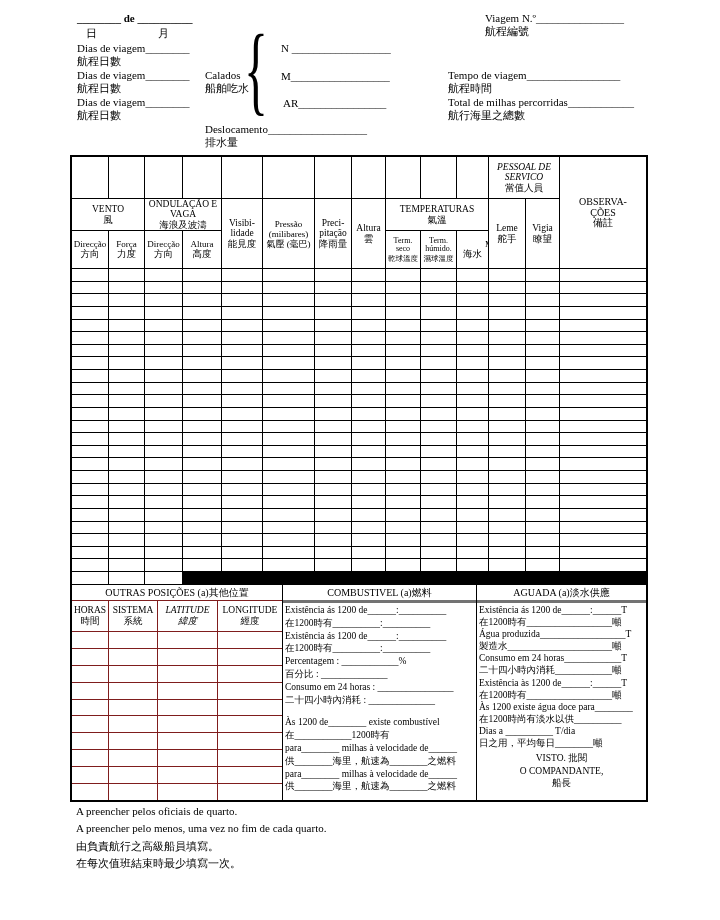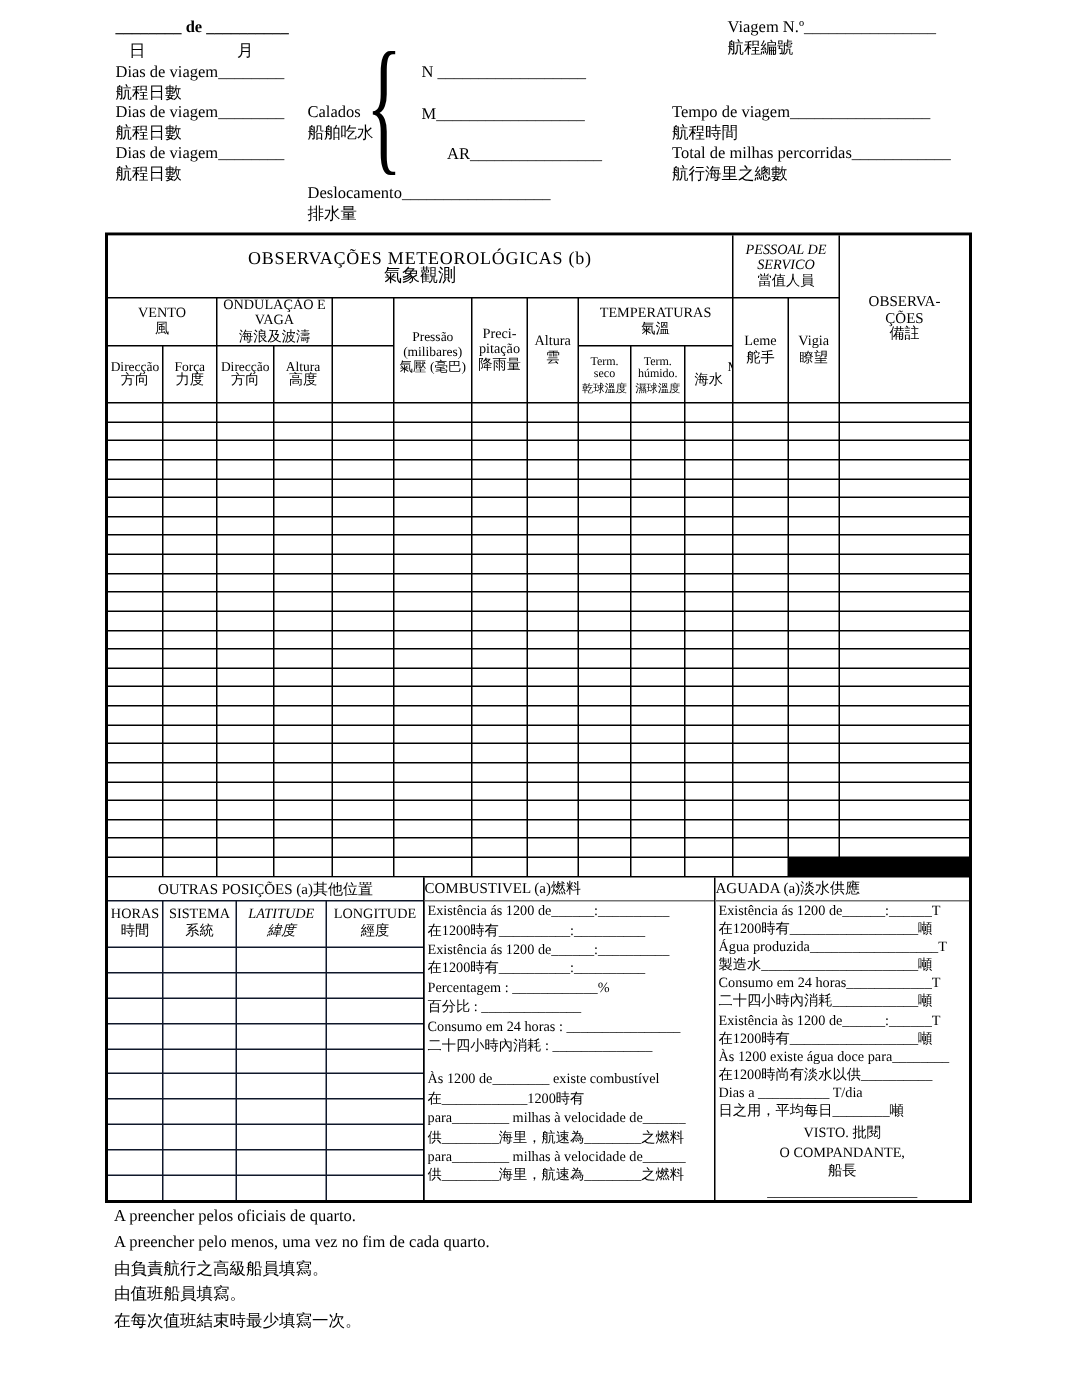--- a/index.html
+++ b/index.html
@@ -94,7 +94,7 @@
 <div class="brace">{</div>
 <div class="abs" style="left:281px;top:42px;">N __________________</div>
 <div class="abs" style="left:281px;top:70px;">M__________________</div>
-<div class="abs" style="left:298px;top:97px;text-align:right;">AR________________</div>
+<div class="abs" style="left:283px;top:97px;text-align:right;">AR________________</div>
 <div class="abs" style="left:205px;top:123px;">Deslocamento__________________</div>
 <div class="abs zh" style="left:205px;top:135px;">排水量</div>
 

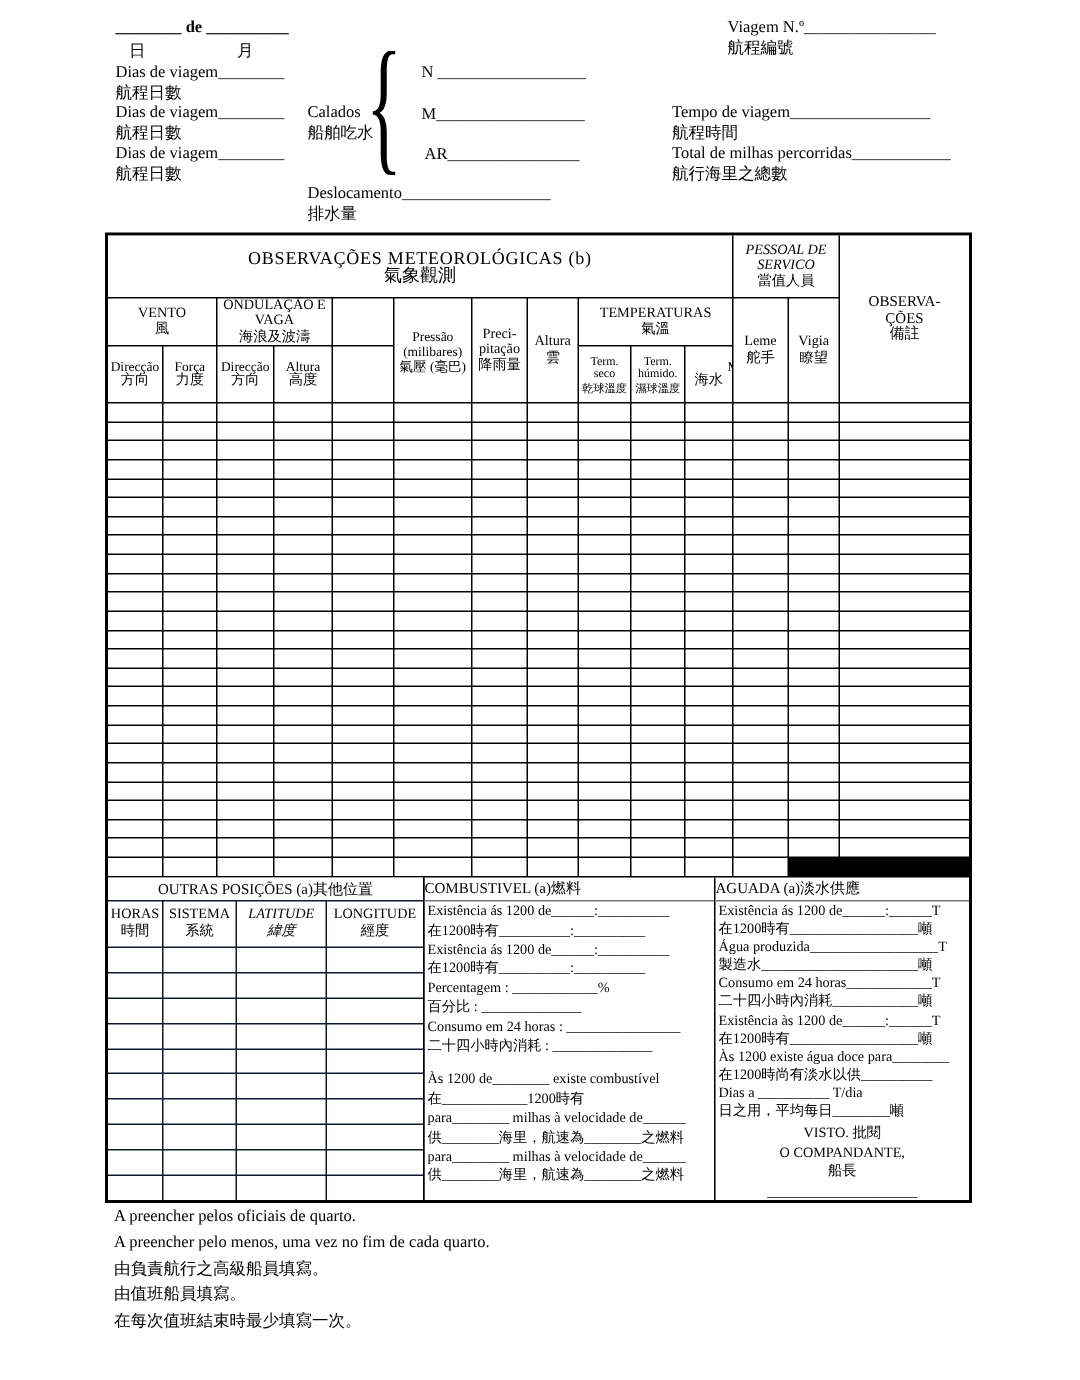--- a/index.html
+++ b/index.html
@@ -108,10 +108,6 @@
 <div id="sheet">
 
   <div id="met">
-    <div class="hc c-title">
-      <span class="pt">OBSERVAÇÕES METEOROLÓGICAS (b)</span>
-      <span class="zh">氣象觀測</span>
-    </div>
     <div class="hc c-pessoal">
       <span class="pt" style="white-space:normal;max-width:60px;font-style:italic;">PESSOAL DE SERVICO</span>
       <span class="zh">當值人員</span>

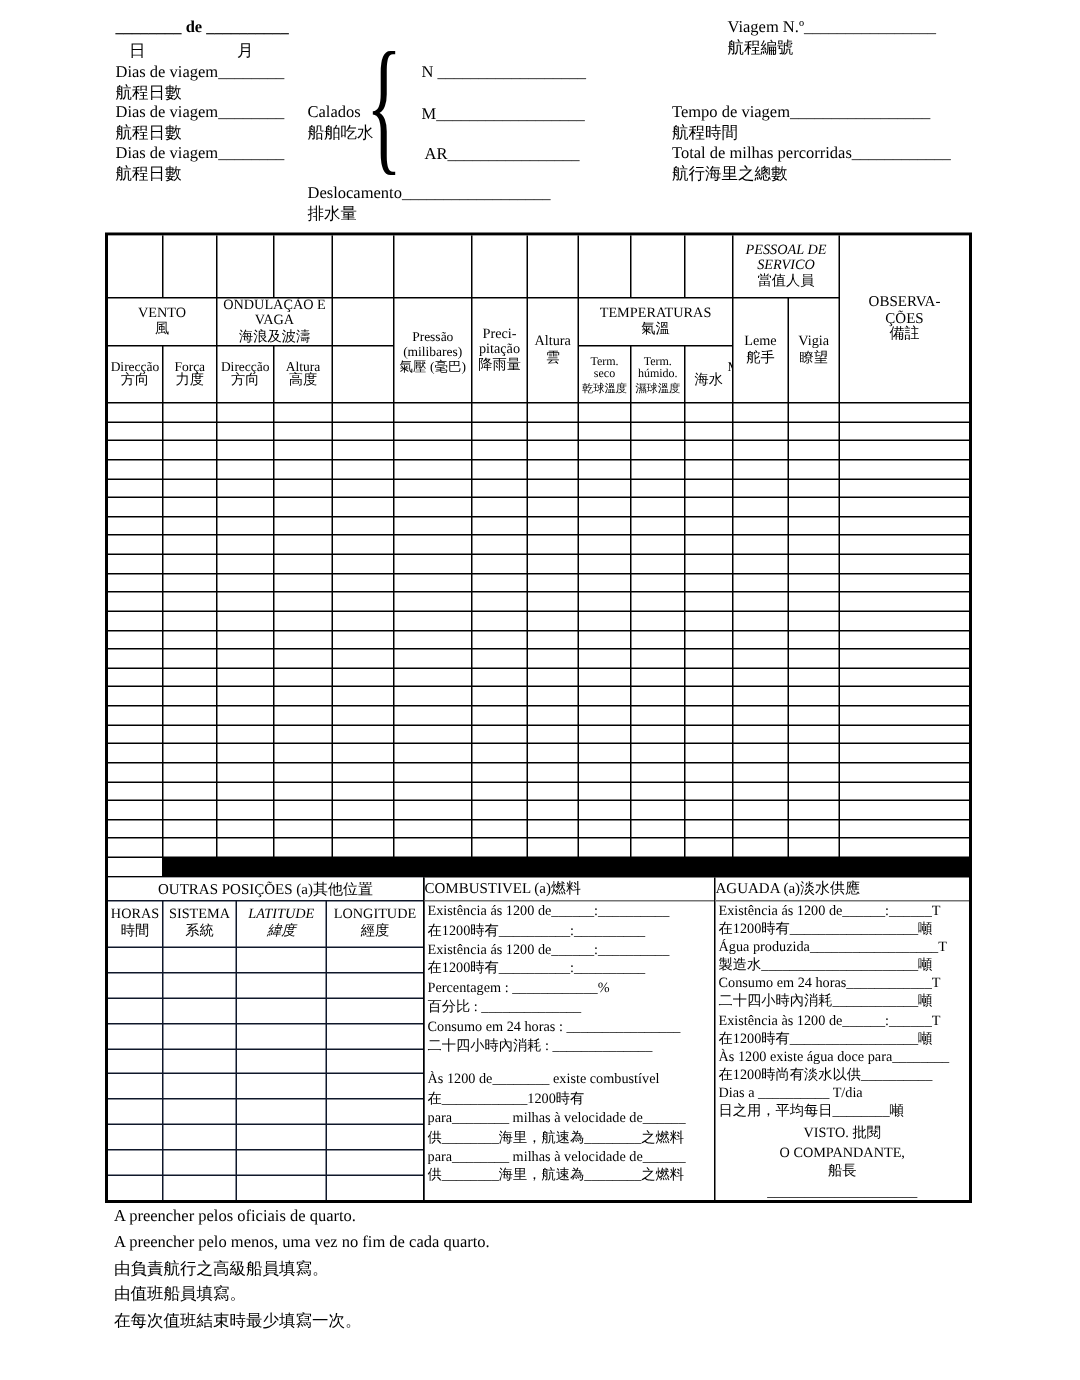--- a/index.html
+++ b/index.html
@@ -124,6 +124,10 @@
       <span class="pt">ONDULAÇÃO E VAGA</span>
       <span class="zh">海浪及波濤</span>
     </div>
+    <div class="hc c-visib">
+      <span class="pt">Visibi-lidade</span>
+      <span class="zh">能見度</span>
+    </div>
     <div class="hc c-press">
       <span class="pt">Pressão (milibares)</span>
       <span class="zh">氣壓 (毫巴)</span>

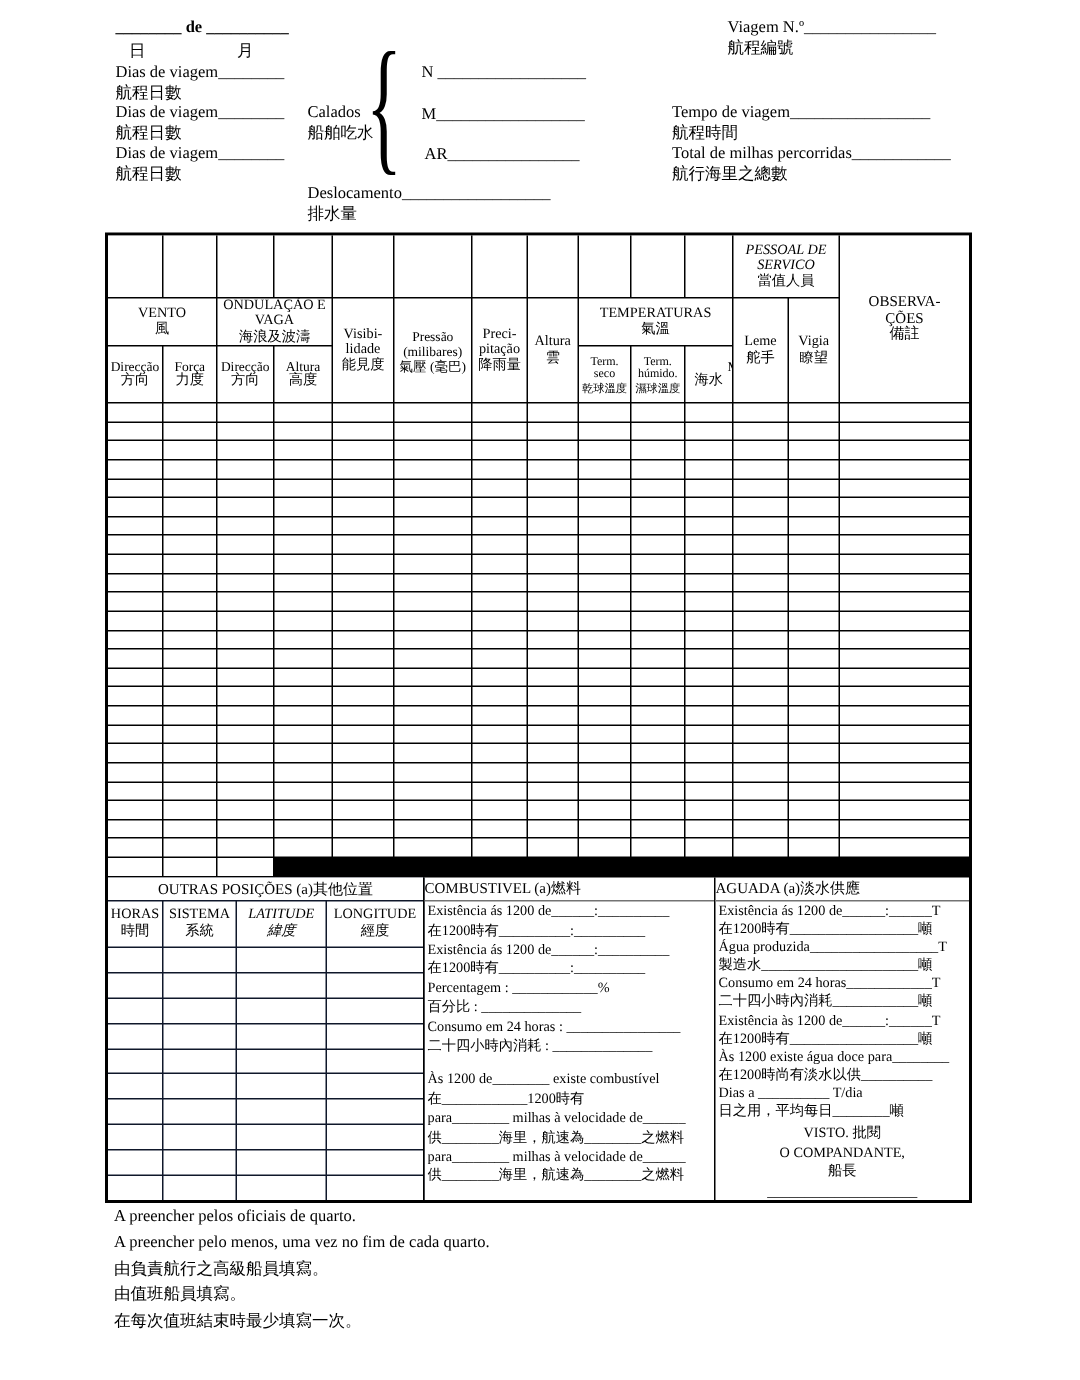--- a/index.html
+++ b/index.html
@@ -52,7 +52,7 @@
   
   #band{width:574px;height:216px;display:flex;border-top:1px solid #000;box-sizing:border-box;}
   #outras{width:210px;height:100%;border-right:1px solid #000;box-sizing:content-box;
-          display:grid;gap:1px;background:#0f172a;
+          display:grid;gap:1px;background:#7f1d1d;
           grid-template-columns:36px 48px 59px 1fr;
           grid-template-rows:15px 30px repeat(10,1fr);}
   #outras > div{background:#fff;display:flex;flex-direction:column;align-items:center;

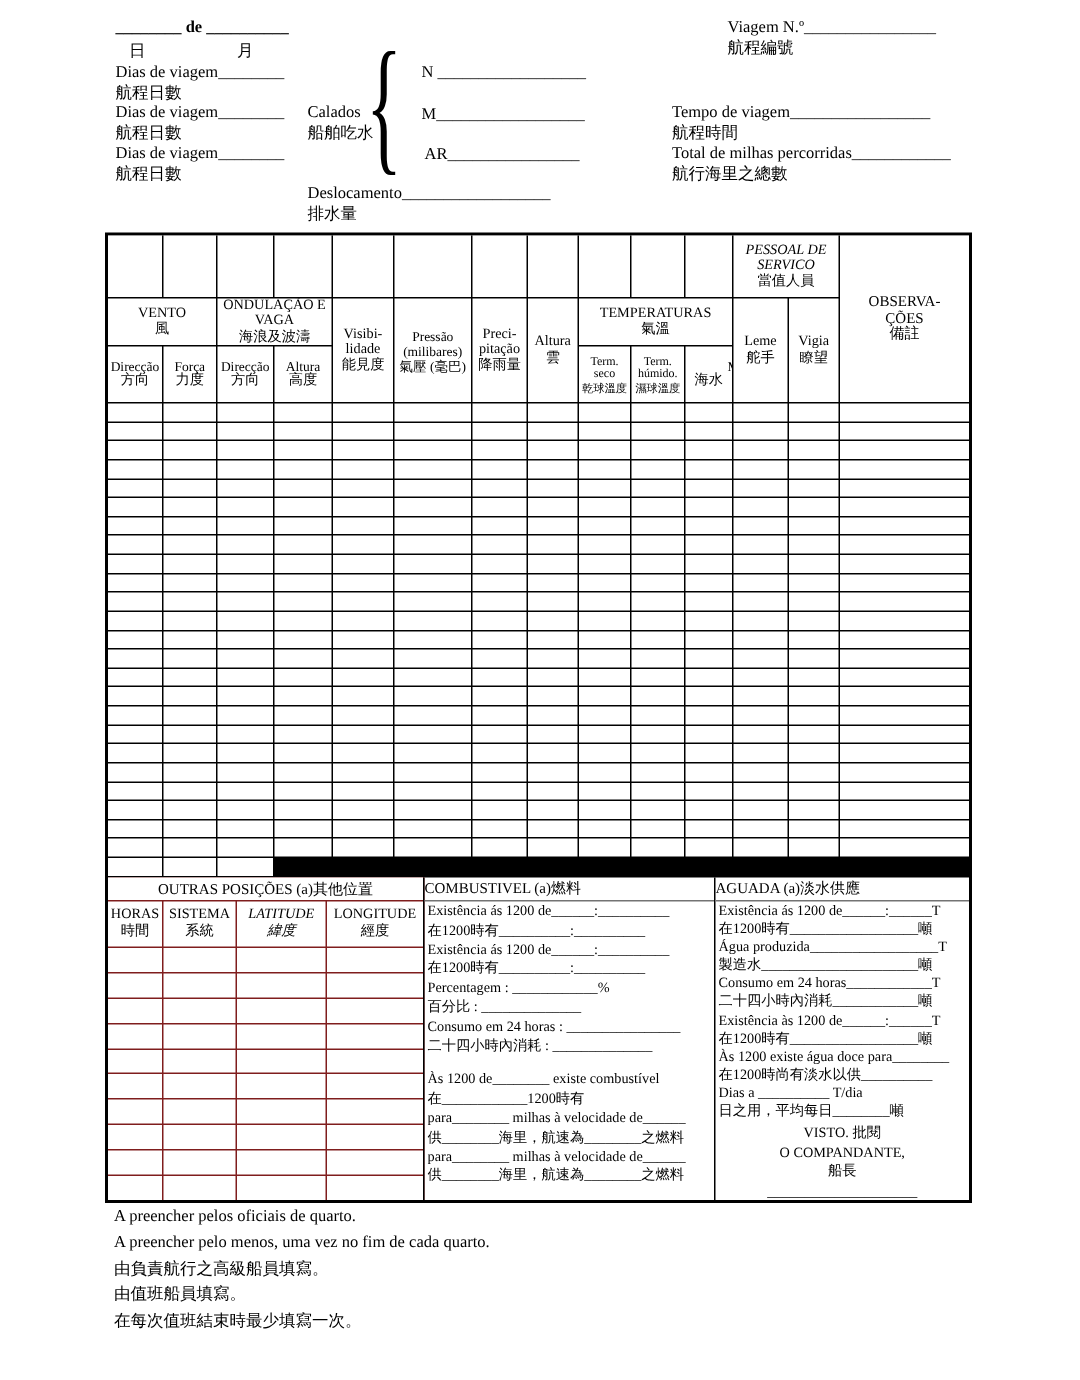--- a/index.html
+++ b/index.html
@@ -63,7 +63,7 @@
   .panel{height:100%;box-sizing:border-box;overflow:hidden;}
   #comb{width:194px;border-right:1px solid #000;}
   #agua{width:169px;}
-  .p-title{height:15px;line-height:15px;border-bottom:1px solid #737373;
+  .p-title{height:15px;line-height:15px;text-align:center;border-bottom:3px solid #737373;
            font-size:10px;overflow:hidden;}
   .p-body{padding:1px 2px;}
   .p-body .line{font-size:9.5px;line-height:12.8px;white-space:nowrap;overflow:hidden;}

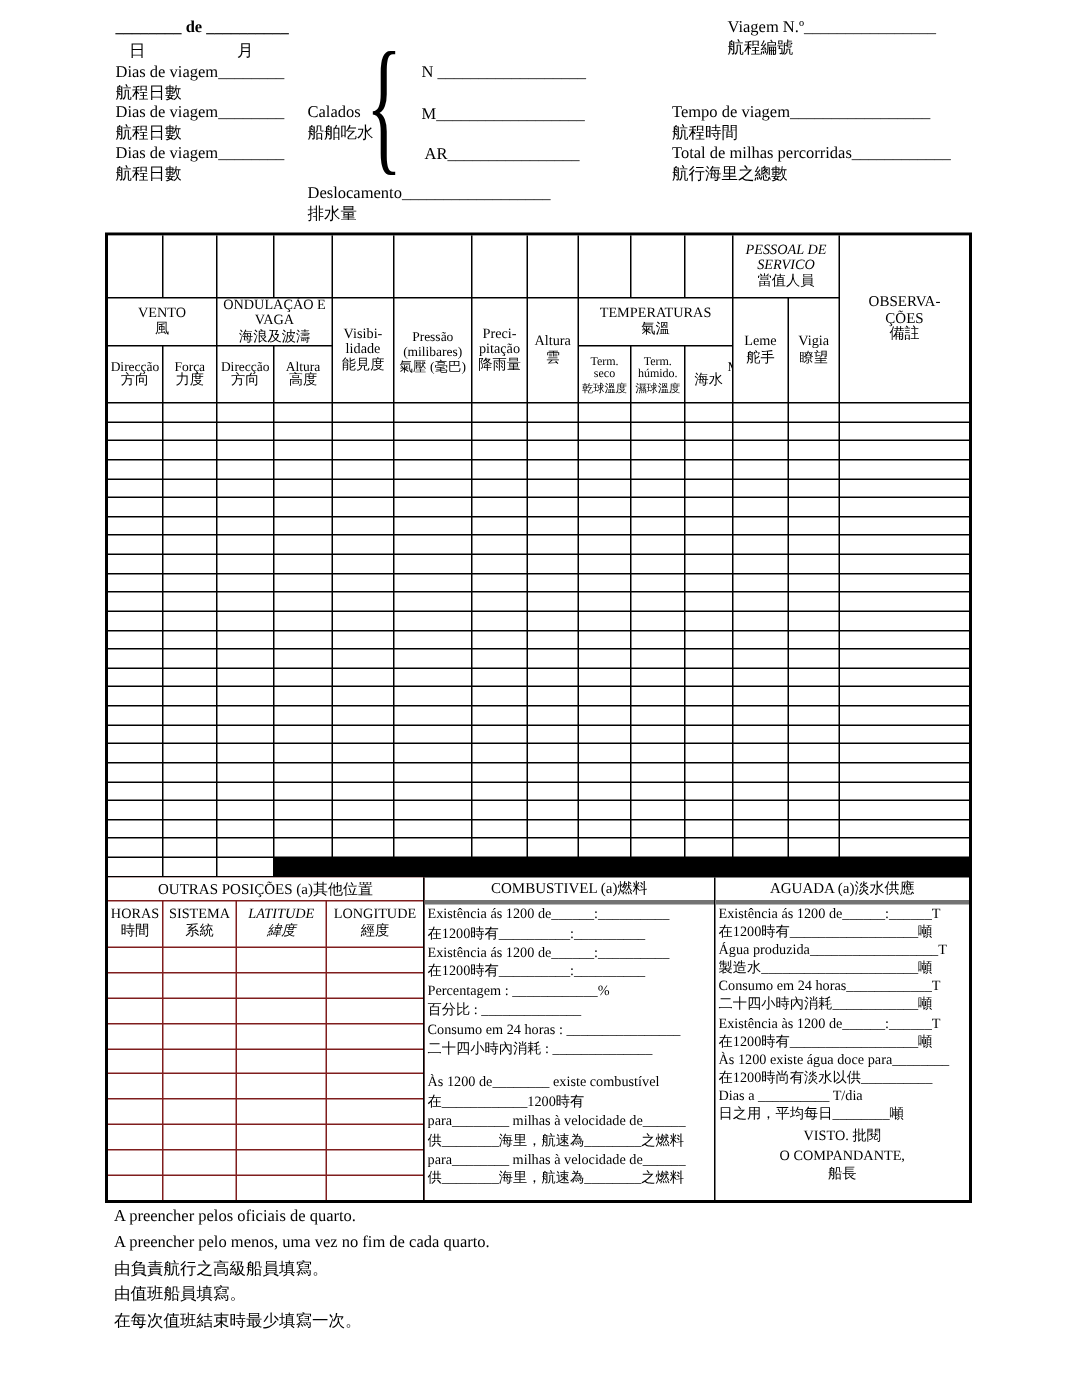--- a/index.html
+++ b/index.html
@@ -645,7 +645,6 @@
     <div class="line">A preencher pelos oficiais de quarto.</div>
     <div class="line">A preencher pelo menos, uma vez no fim de cada quarto.</div>
     <div class="line">由負責航行之高級船員填寫。</div>
-    <div class="line">由值班船員填寫。</div>
     <div class="line">在每次值班結束時最少填寫一次。</div>
   </div>
 

